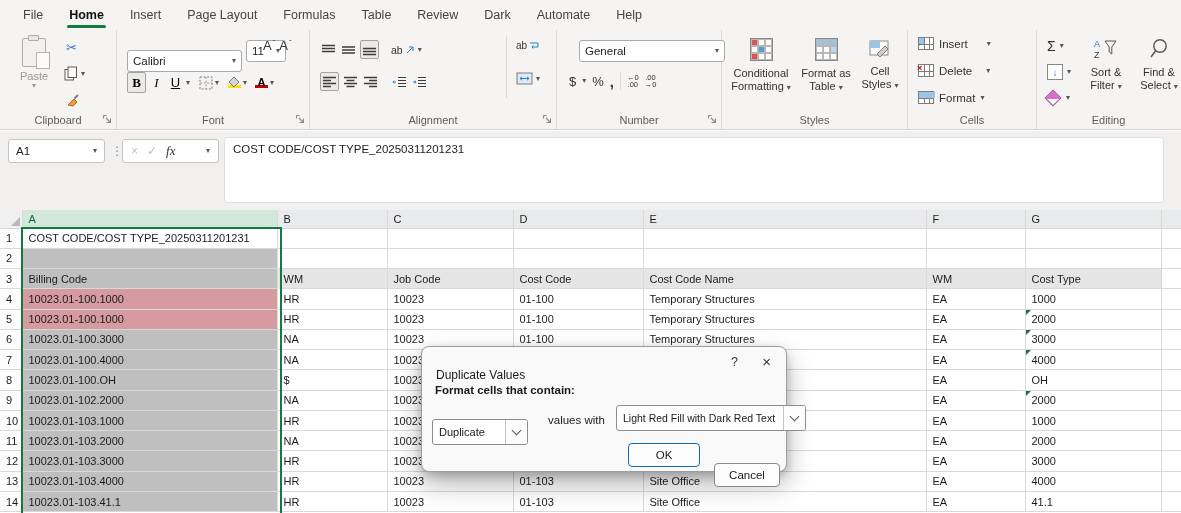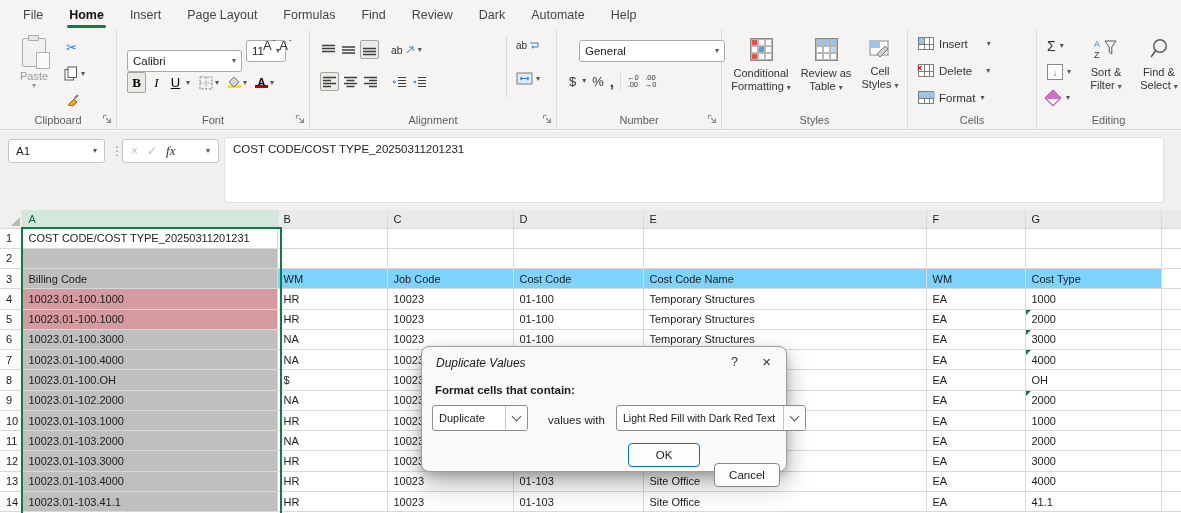--- a/index.html
+++ b/index.html
@@ -117,7 +117,7 @@
     <div class="tab">Insert</div>
     <div class="tab">Page Layout</div>
     <div class="tab">Formulas</div>
-    <div class="tab">Find</div>
+    <div class="tab">Table</div>
     <div class="tab">Review</div>
     <div class="tab">Dark</div>
     <div class="tab">Automate</div>

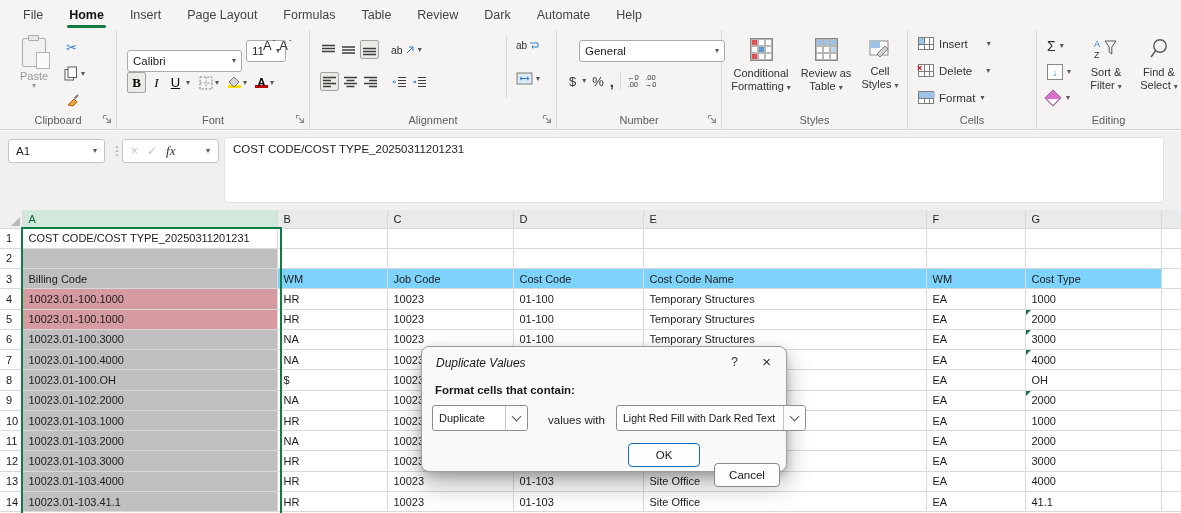--- a/index.html
+++ b/index.html
@@ -323,7 +323,7 @@
           <div></div>
           <div></div>
       </div>
-      <span>Review as Table</span> <span class="chev">▾</span>
+      <span>Format as Table</span> <span class="chev">▾</span>
     </div>
     <div class="bigbtn" style="left:136px;width:44px">
       <svg class="ic" width="22" height="21">

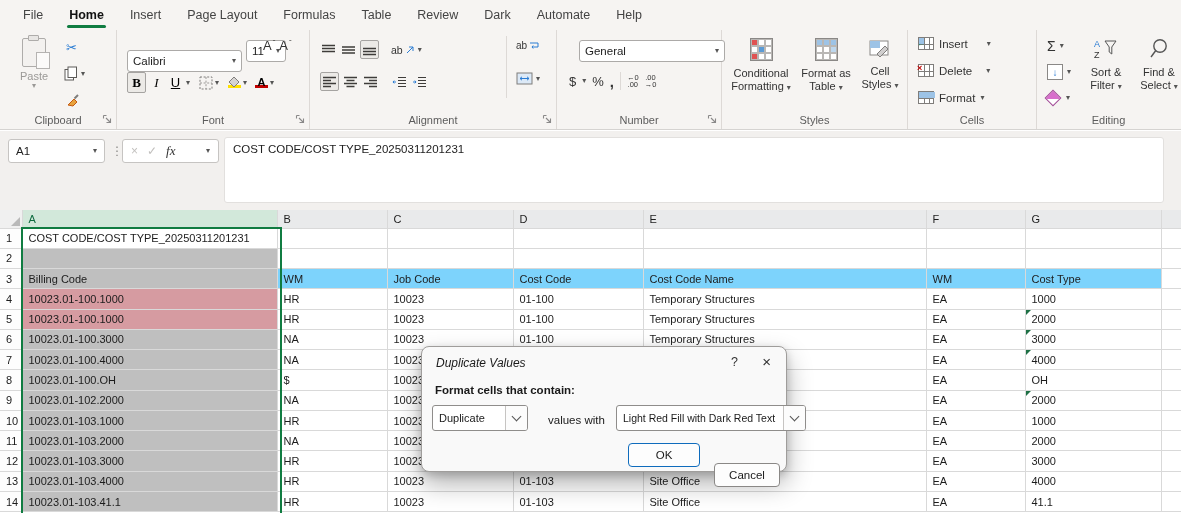--- a/index.html
+++ b/index.html
@@ -86,7 +86,7 @@
   td.c-gray{background:#bfbfbf;}
   td.c-grayhead{background:#bfbfbf;text-align:center;}
   td.c-dup{background:#d69ba1;color:#9c0006;margin-top:7px;}
-  td.c-colblue{background:#7dd3fc;text-align:center;color:#222;}
+  td.c-colblue{background:#e5e5e5;text-align:center;color:#222;}
   td.flag{position:relative;}
   td.flag::before{content:"";position:absolute;top:0;left:0;width:0;height:0;border-top:5px solid #1e7145;border-right:5px solid transparent;}
   .selbox{position:absolute;left:21px;top:17px;width:257px;height:286px;border:2px solid #107C41;border-bottom:none;pointer-events:none;}

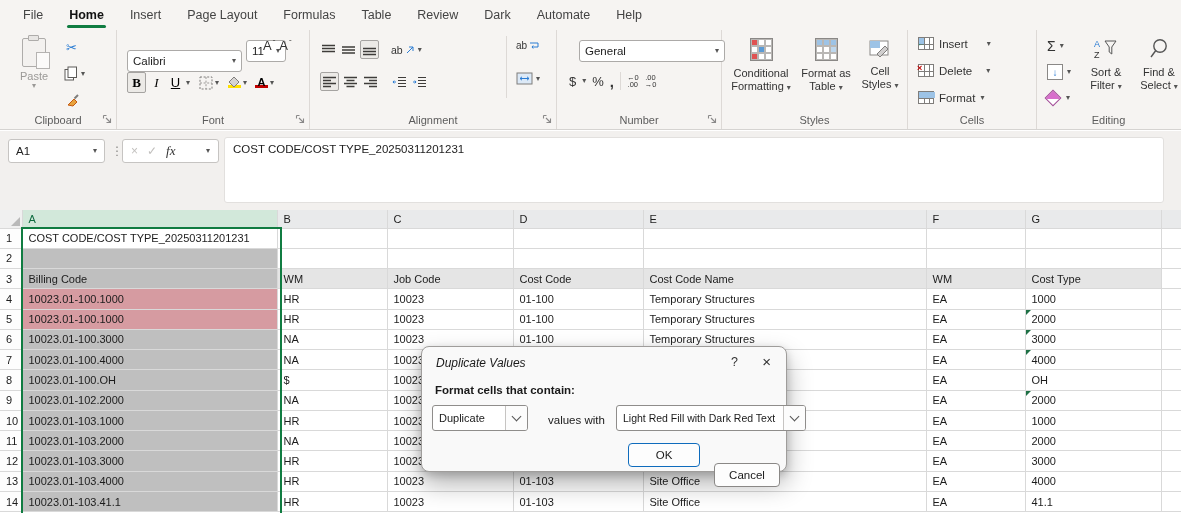--- a/index.html
+++ b/index.html
@@ -93,7 +93,7 @@
   
   .dlg{position:absolute;left:421px;top:346px;width:364px;height:124px;background:#f9f9f9;
     border:1px solid #9f9d9b;border-radius:8px;box-shadow:0 12px 26px rgba(0,0,0,.30),0 3px 8px rgba(0,0,0,.18);z-index:50;}
-  .dtitle{position:absolute;left:14px;top:9px;font-size:12px;color:#1a1a1a;font-style:italic;}
+  .dtitle{position:absolute;left:14px;top:21px;font-size:12px;color:#1a1a1a;}
   .dhelp{position:absolute;right:48px;top:8px;font-size:12.5px;color:#333;}
   .dclose{position:absolute;right:15px;top:6px;font-size:15px;color:#333;}
   .dprompt{position:absolute;left:13px;top:37px;font-size:11.5px;font-weight:bold;color:#1a1a1a;}

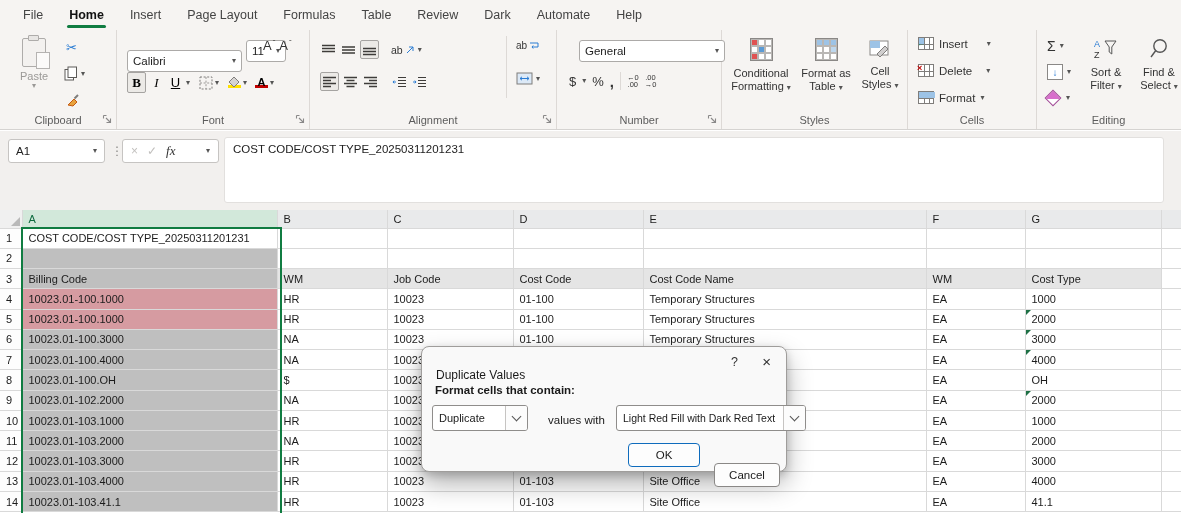--- a/index.html
+++ b/index.html
@@ -598,7 +598,7 @@
   <div class="dhelp">?</div>
   <div class="dclose">×</div>
   <div class="dprompt">Format cells that contain:</div>
-  <div class="dcombo" style="left:10px;top:58px;width:96px">
+  <div class="dcombo" style="left:10px;top:72px;width:96px">
     <span class="txt">Duplicate</span>
     <span class="dd">
         <span class="vchev"></span>

